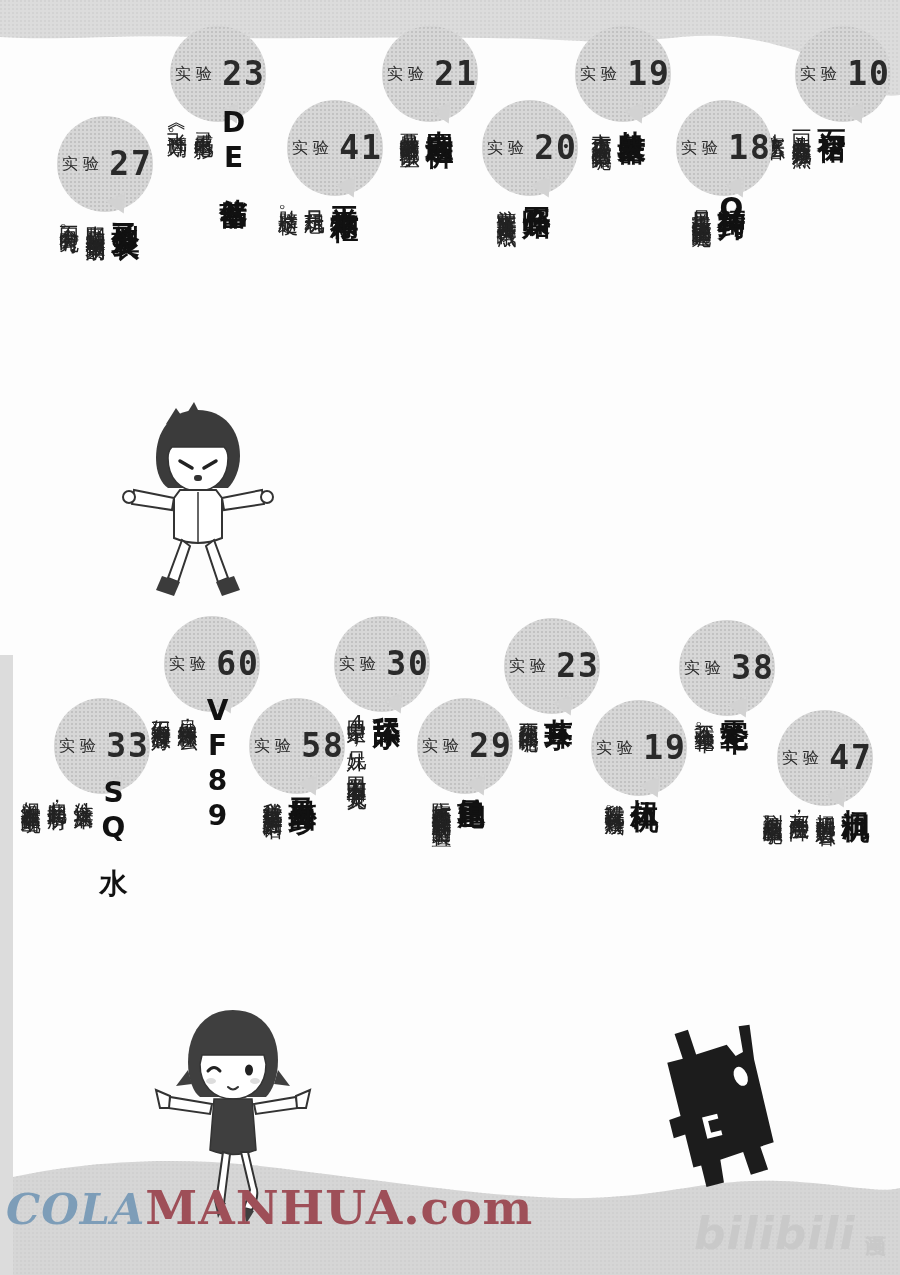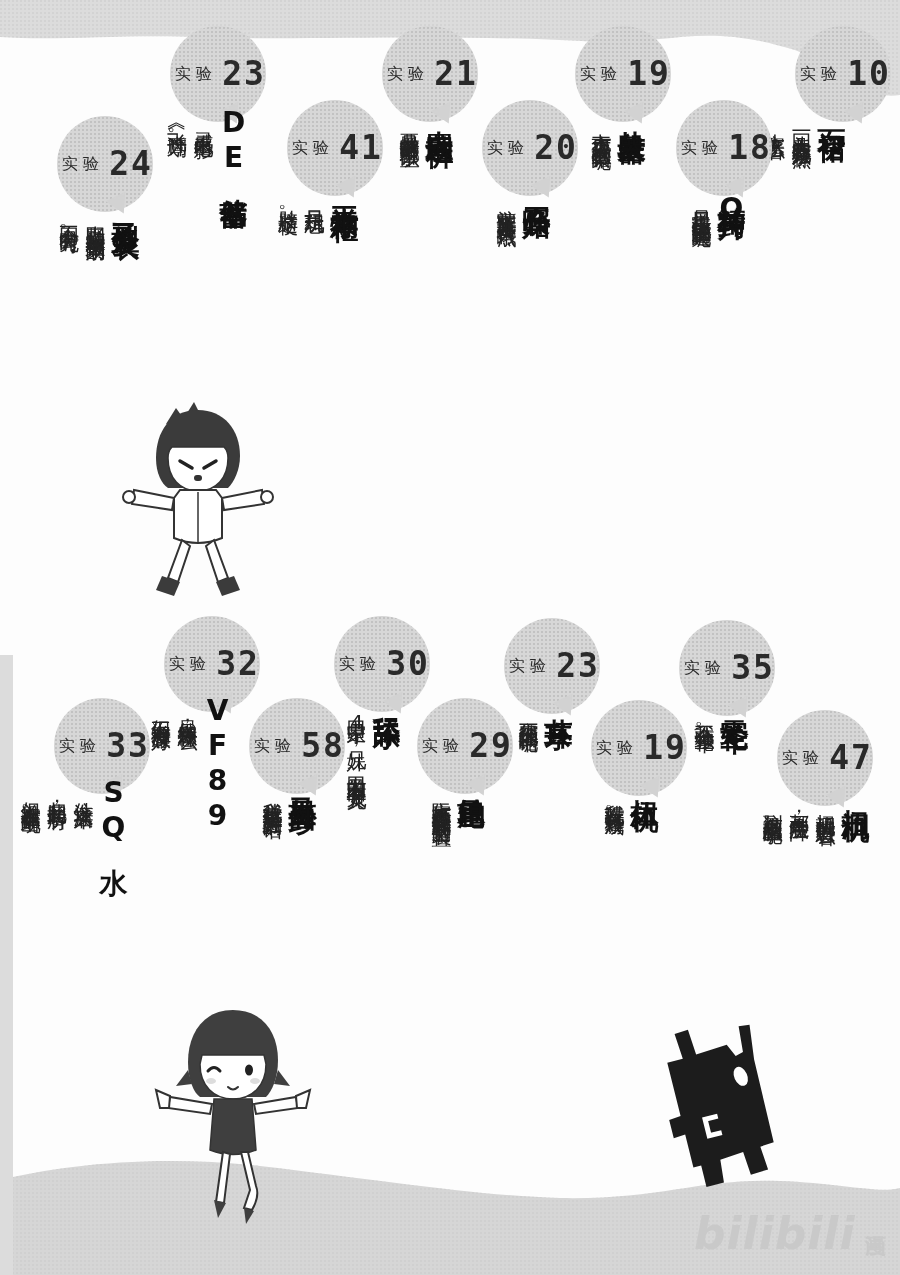--- a/index.html
+++ b/index.html
@@ -183,7 +183,7 @@
   </div><div class="exp">
     <div class="bubble" style="left: 57px; top: 116px;">
       <span class="b-label">实验</span>
-      <span class="b-num">24</span>
+      <span class="b-num">27</span>
     </div>
     <div class="vtext" style="right: 758px; top: 200px;">
       <span class="vtitle">乙型修复衣</span>

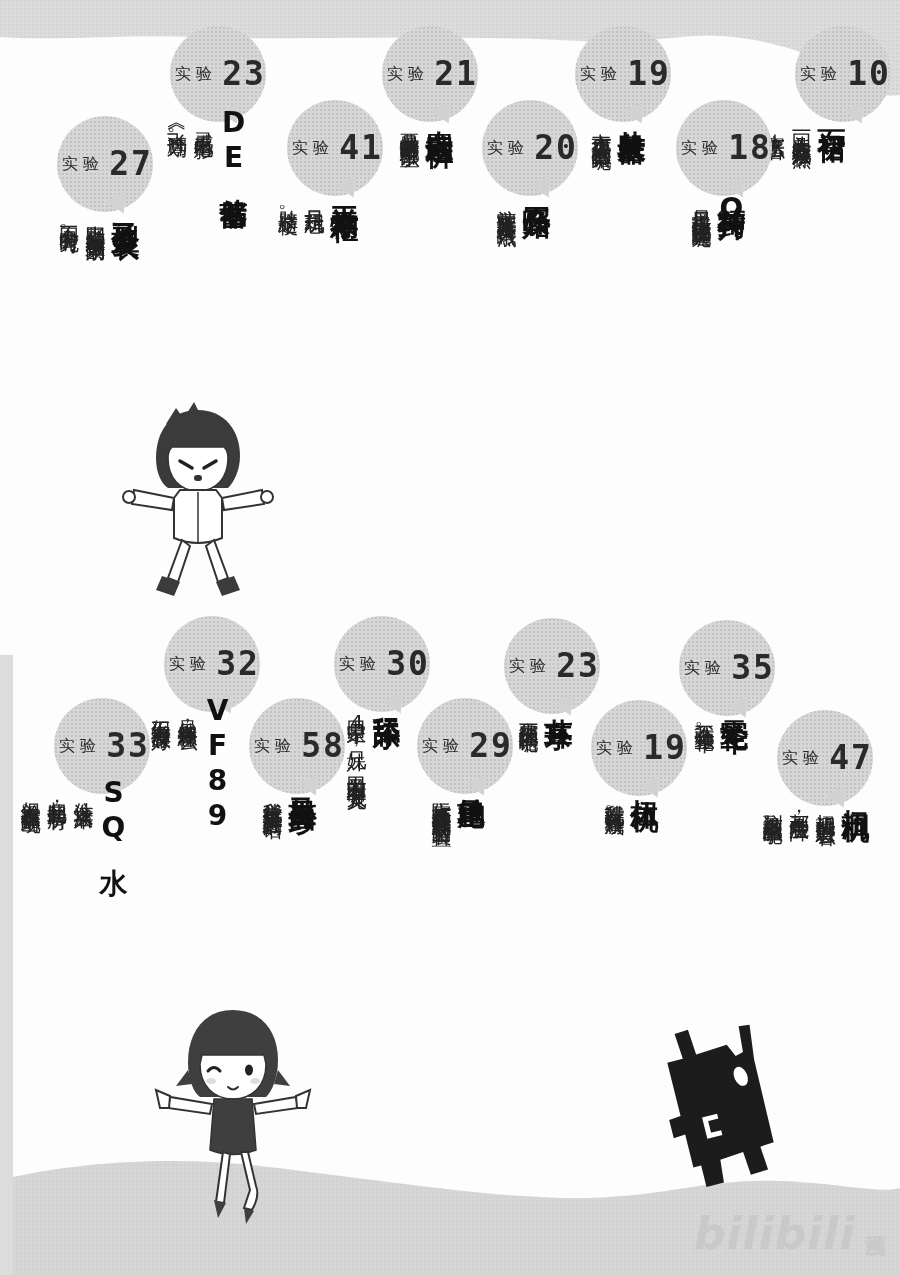--- a/index.html
+++ b/index.html
@@ -258,7 +258,7 @@
   </div><div class="exp">
     <div class="bubble" style="left: 164px; top: 616px;">
       <span class="b-label">实验</span>
-      <span class="b-num">32</span>
+      <span class="b-num">60</span>
     </div>
     <div class="vtext" style="right: 666px; top: 694px;">
       <span class="vtitle">VF89</span>

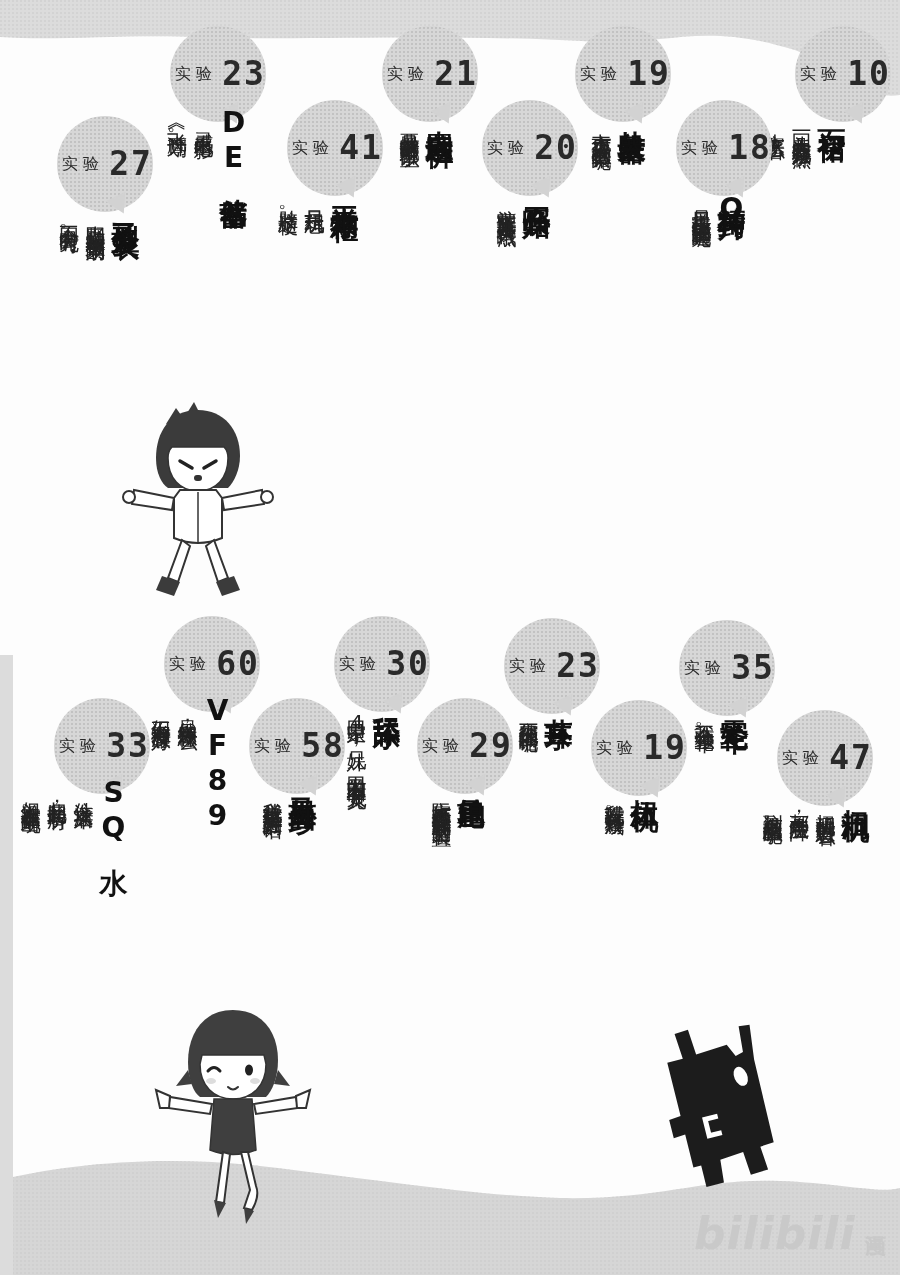--- a/index.html
+++ b/index.html
@@ -204,7 +204,7 @@
   </div><div class="exp">
     <div class="bubble" style="left: 679px; top: 620px;">
       <span class="b-label">实验</span>
-      <span class="b-num">35</span>
+      <span class="b-num">38</span>
     </div>
     <div class="vtext" style="right: 149px; top: 698px;">
       <span class="vtitle">零轮车</span>

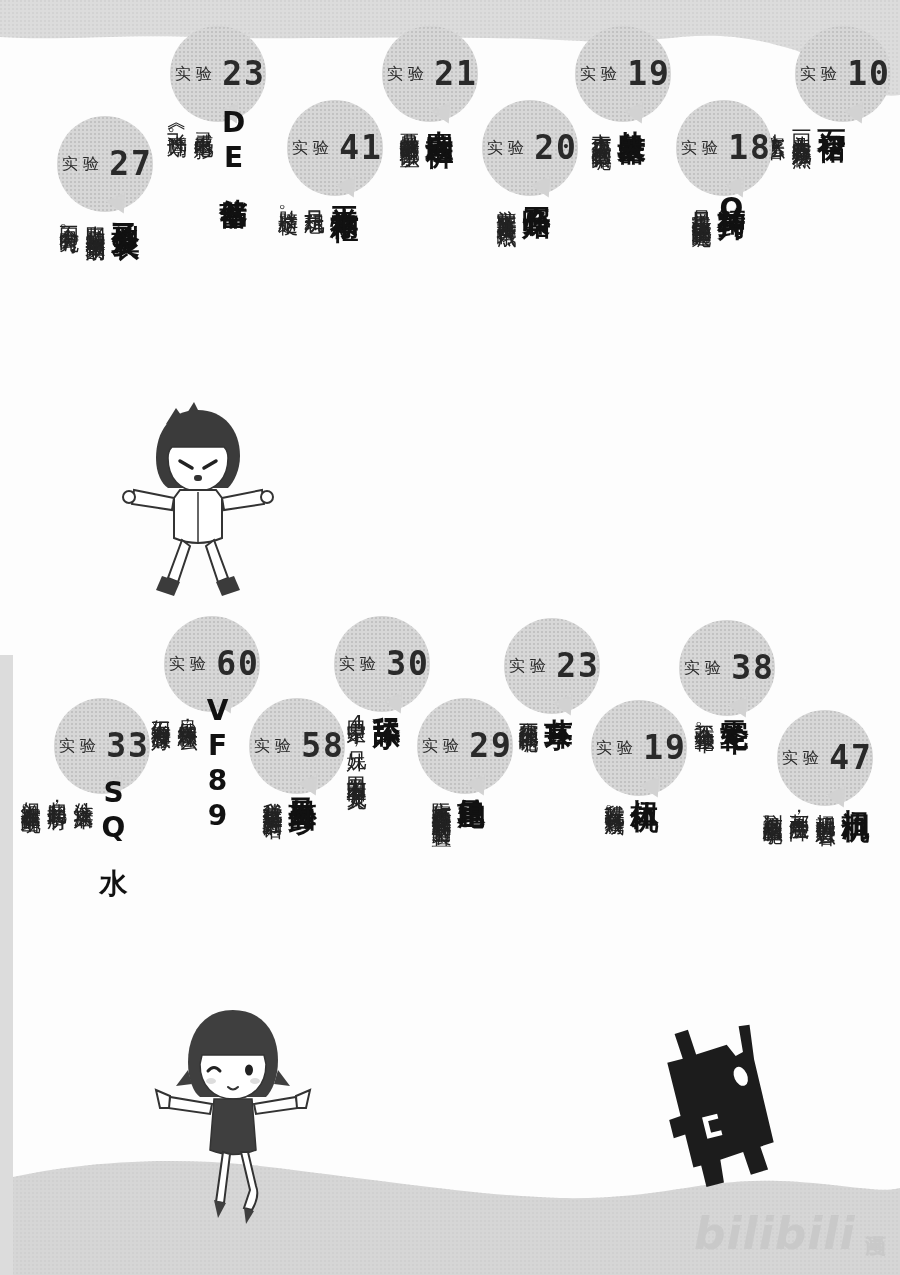--- a/index.html
+++ b/index.html
@@ -278,6 +278,9 @@
         </div>
   </div></div>
 
+  <div id="wm-row1" class="wm">
+    <span class="wm-cola">COLA</span><span class="wm-manhua">MANHUA.com</span>
+  </div>
   <div id="wm-bili" class="wm">
     <span class="wm-bili-word">bilibili</span>
     <span class="wm-manga">漫画</span>

